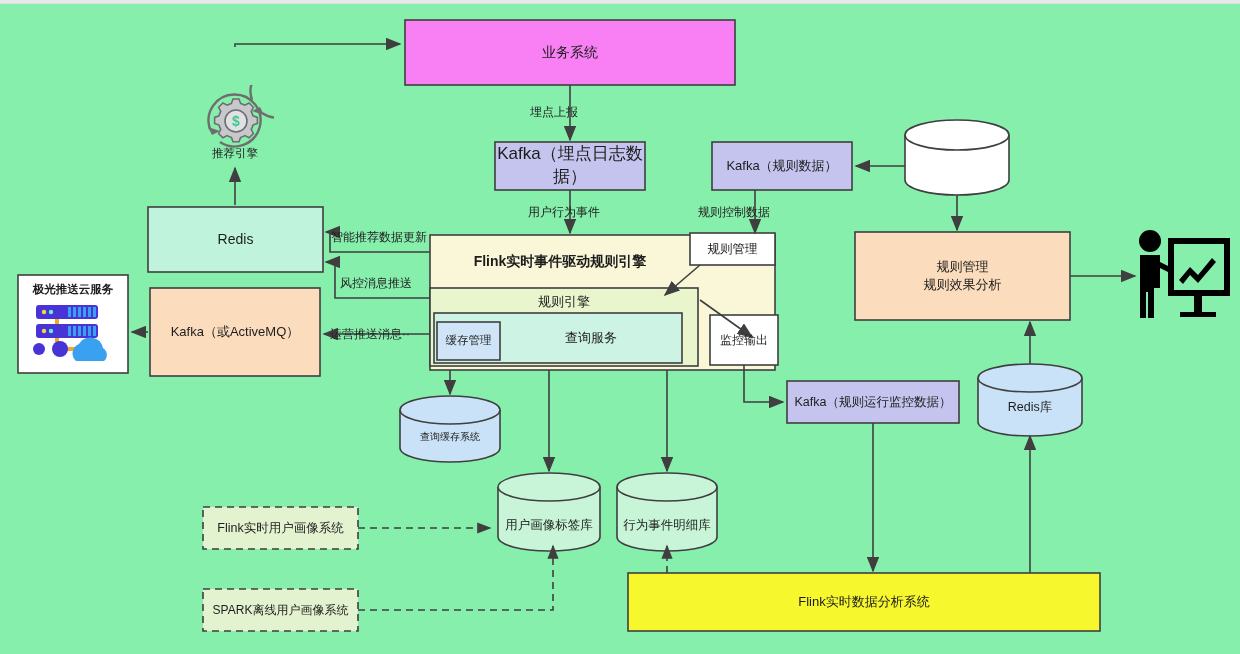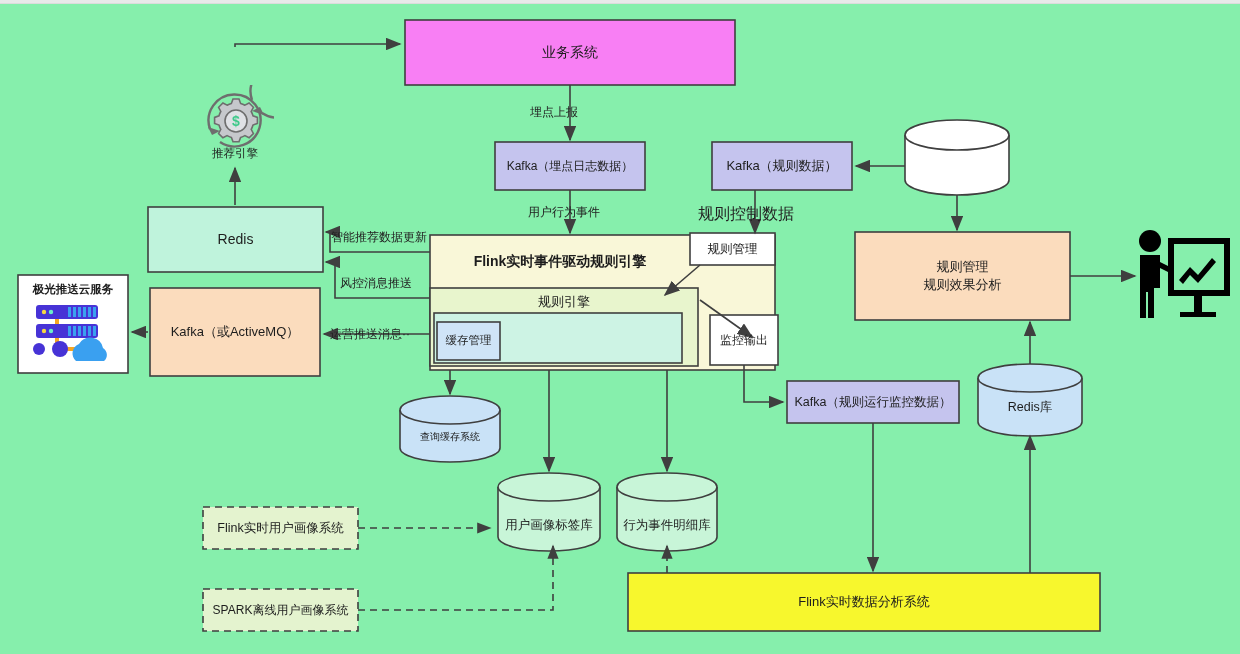--- a/index.html
+++ b/index.html
@@ -119,7 +119,7 @@
   <div class="nodeText" style="left:405px;top:20px;width:330px;height:65px;flex-direction:column;">
     <div style="font-size:14px;">业务系统</div>
   </div>
-  <div class="nodeText" style="left:495px;top:142px;width:150px;height:48px;font-size:12px;">Kafka（埋点日志数据）</div>
+  <div class="nodeText" style="left:495px;top:142px;width:150px;height:48px;font-size:17px;">Kafka（埋点日志数据）</div>
   <div class="nodeText" style="left:712px;top:142px;width:140px;height:48px;font-size:13px;text-align:right;">Kafka（规则数据）</div>
 
   <div class="nodeText" style="left:440px;top:245px;width:240px;height:32px;font-size:14px;font-weight:bold;">Flink实时事件驱动规则引擎</div>

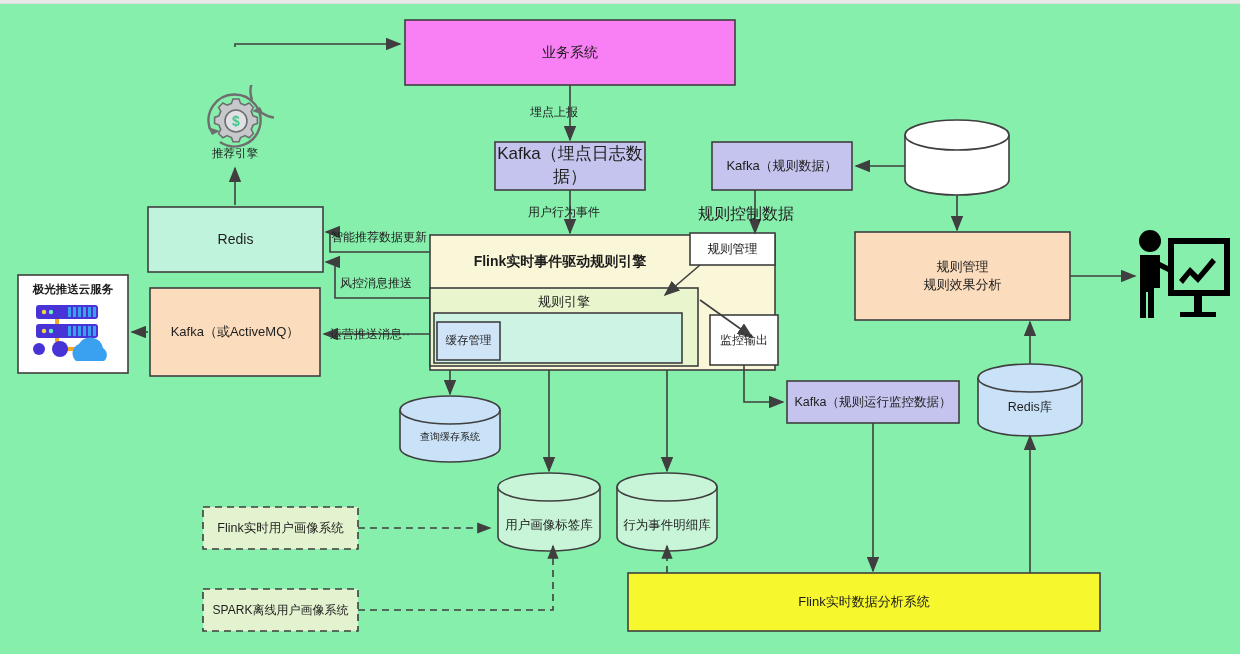--- a/index.html
+++ b/index.html
@@ -151,7 +151,7 @@
 
   <div class="edgeLabel" style="left:530px;top:104px;font-size:12px;">埋点上报</div>
   <div class="edgeLabel" style="left:528px;top:204px;font-size:12px;">用户行为事件</div>
-  <div class="edgeLabel" style="left:698px;top:204px;font-size:16px;">规则控制数据</div>
+  <div class="edgeLabel" style="left:698px;top:204px;font-size:12px;">规则控制数据</div>
   <div class="edgeLabel" style="left:331px;top:229px;font-size:12px;">智能推荐数据更新</div>
   <div class="edgeLabel" style="left:340px;top:275px;font-size:12px;">风控消息推送</div>
   <div class="edgeLabel" style="left:330px;top:326px;font-size:12px;">运营推送消息··</div>

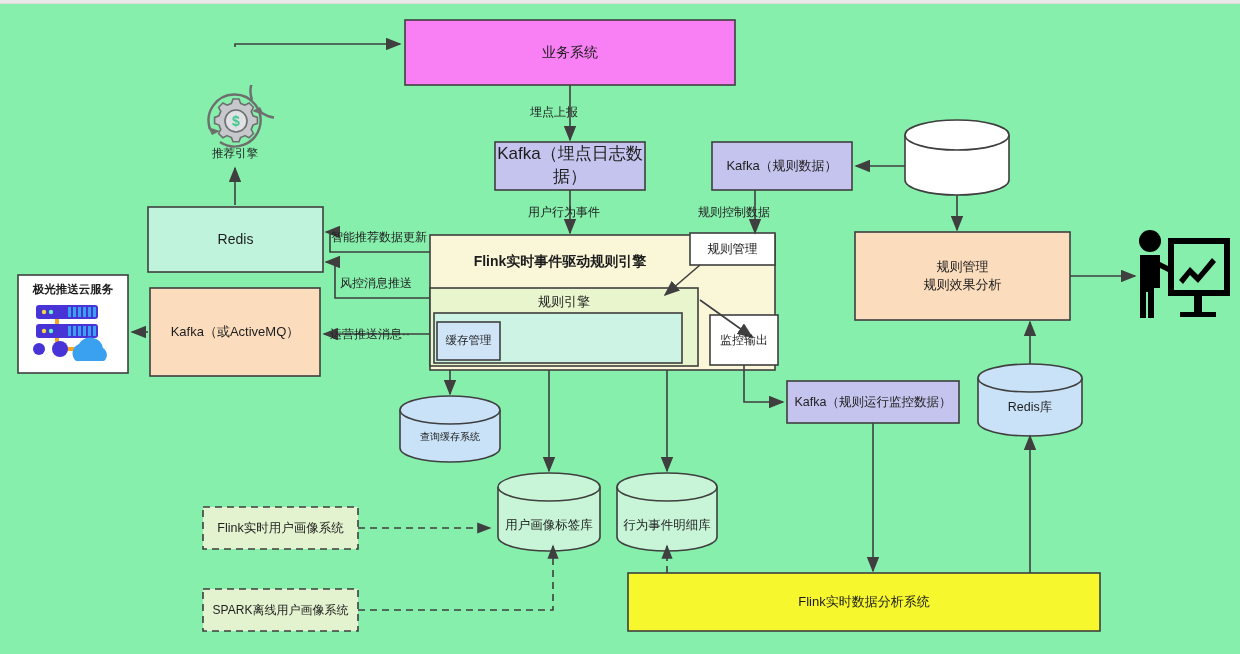--- a/index.html
+++ b/index.html
@@ -124,6 +124,7 @@
 
   <div class="nodeText" style="left:440px;top:245px;width:240px;height:32px;font-size:14px;font-weight:bold;">Flink实时事件驱动规则引擎</div>
   <div class="nodeText" style="left:430px;top:291px;width:268px;height:22px;font-size:13px;">规则引擎</div>
+  <div class="nodeText" style="left:500px;top:313px;width:182px;height:50px;font-size:13px;">查询服务</div>
   <div class="nodeText" style="left:437px;top:322px;width:63px;height:38px;font-size:11.5px;">缓存管理</div>
   <div class="nodeText" style="left:690px;top:233px;width:85px;height:32px;font-size:12.5px;">规则管理</div>
   <div class="nodeText" style="left:710px;top:315px;width:68px;height:50px;font-size:12px;">监控输出</div>

